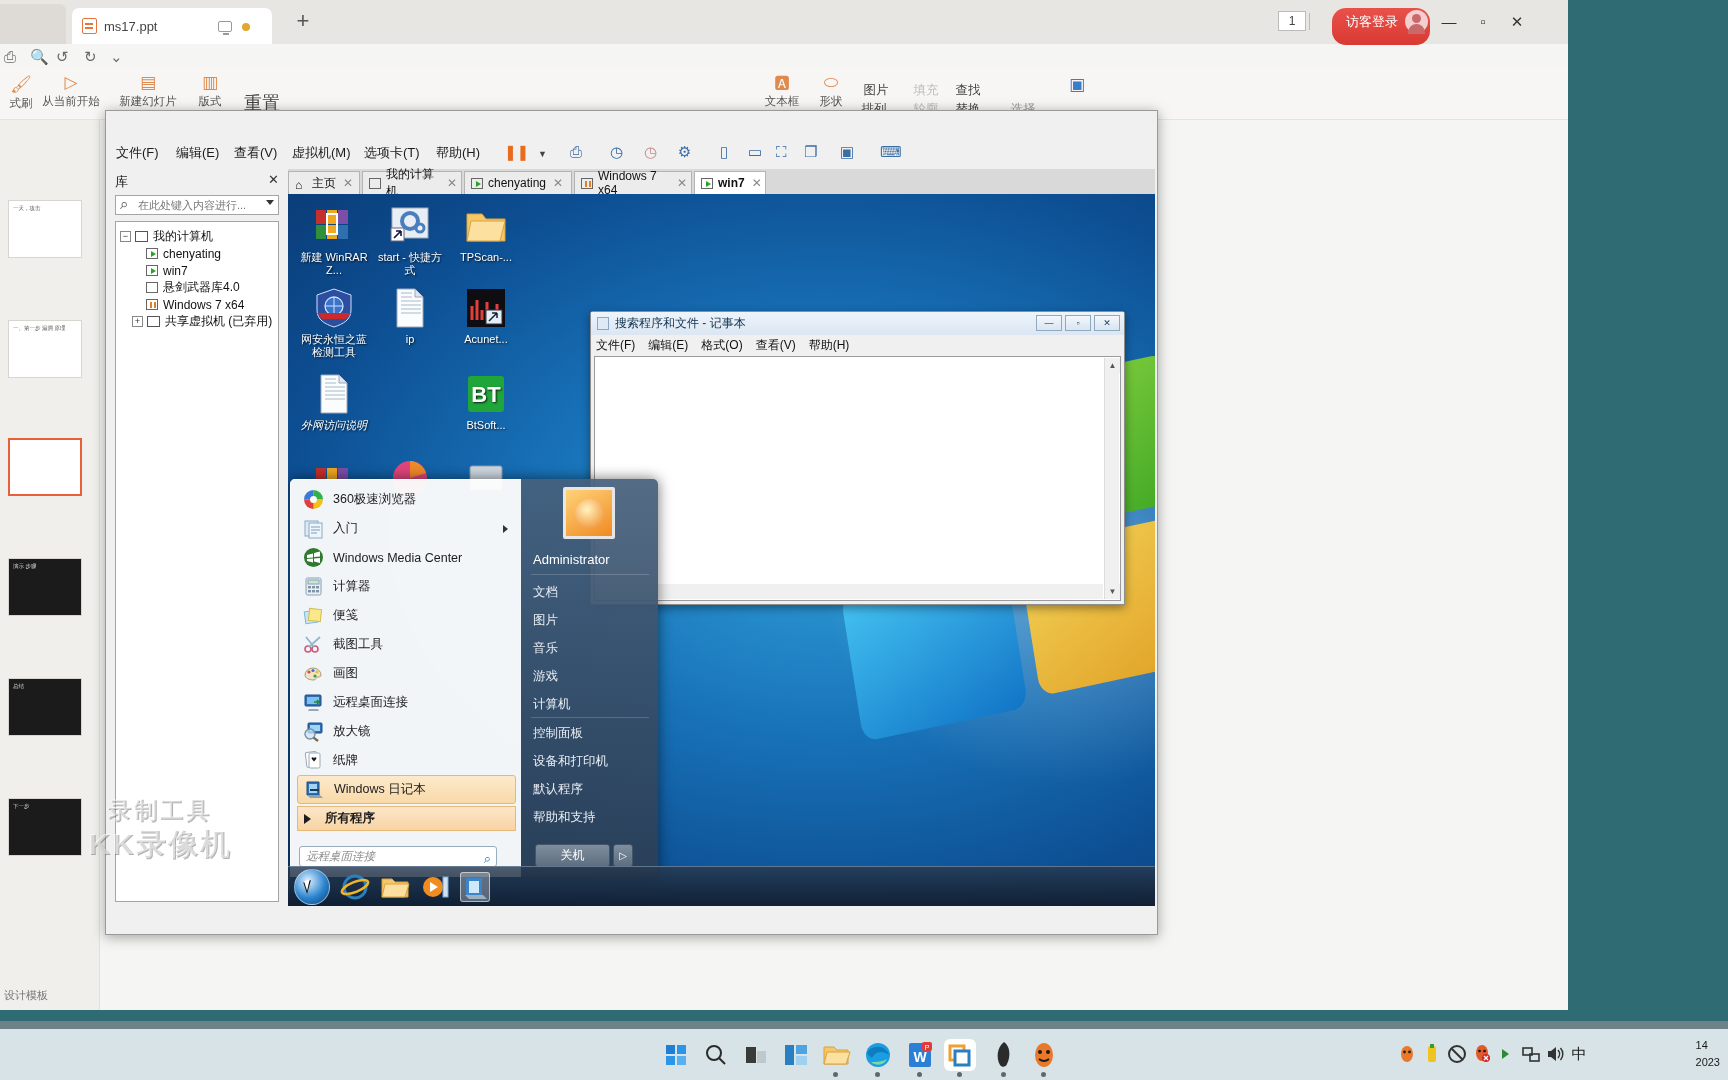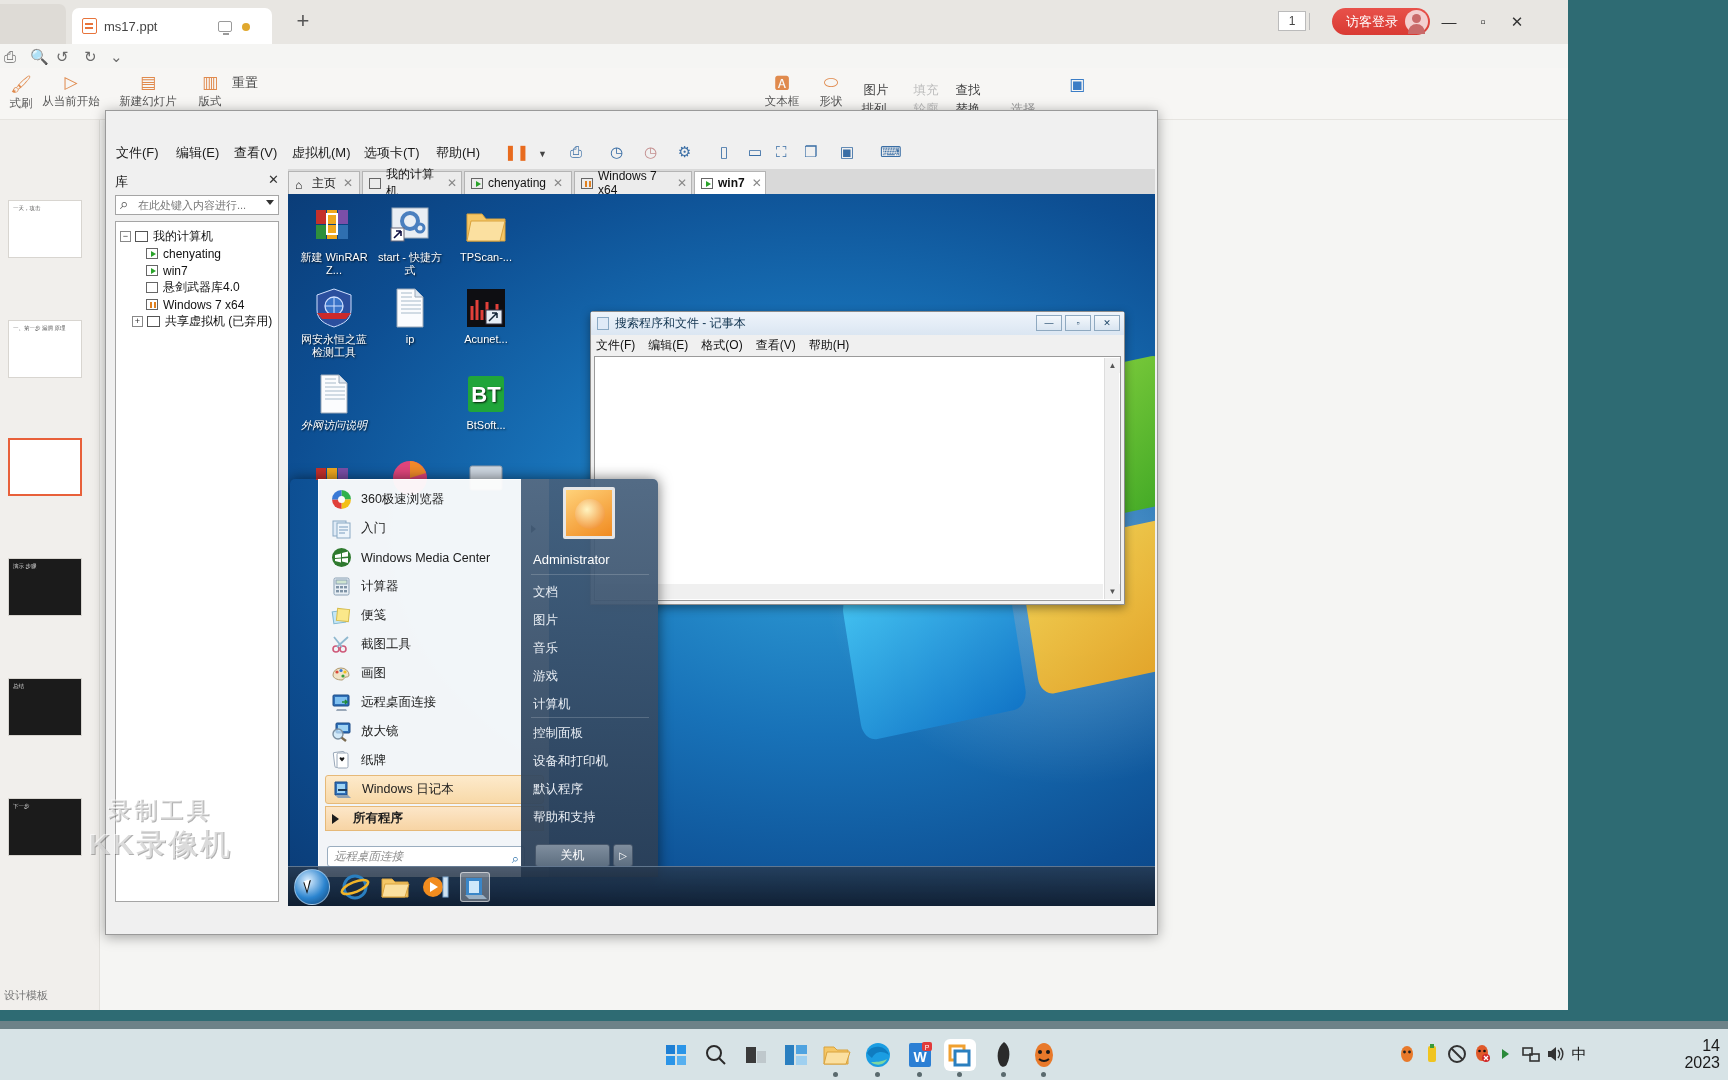--- a/index.html
+++ b/index.html
@@ -33,7 +33,7 @@
                    text-align:center; line-height:18px; }
   #wps-pagecount:after{content:"";position:absolute;right:-5px;top:1px;width:3px;height:17px;
                        border-left:1px solid #bbb;border-right:1px solid #bbb;}
-  #wps-login { position:absolute; right:138px; top:8px; height:27px; padding:0 32px 0 14px;
+  #wps-login { position:absolute; right:138px; top:8px; height:37px; padding:0 32px 0 14px;
                border-radius:14px; background:linear-gradient(180deg,#e8514a,#d93a33);
                color:#fff; font-size:13px; line-height:27px; }
   #wps-login .av { position:absolute; right:2px; top:2px; width:23px; height:23px;

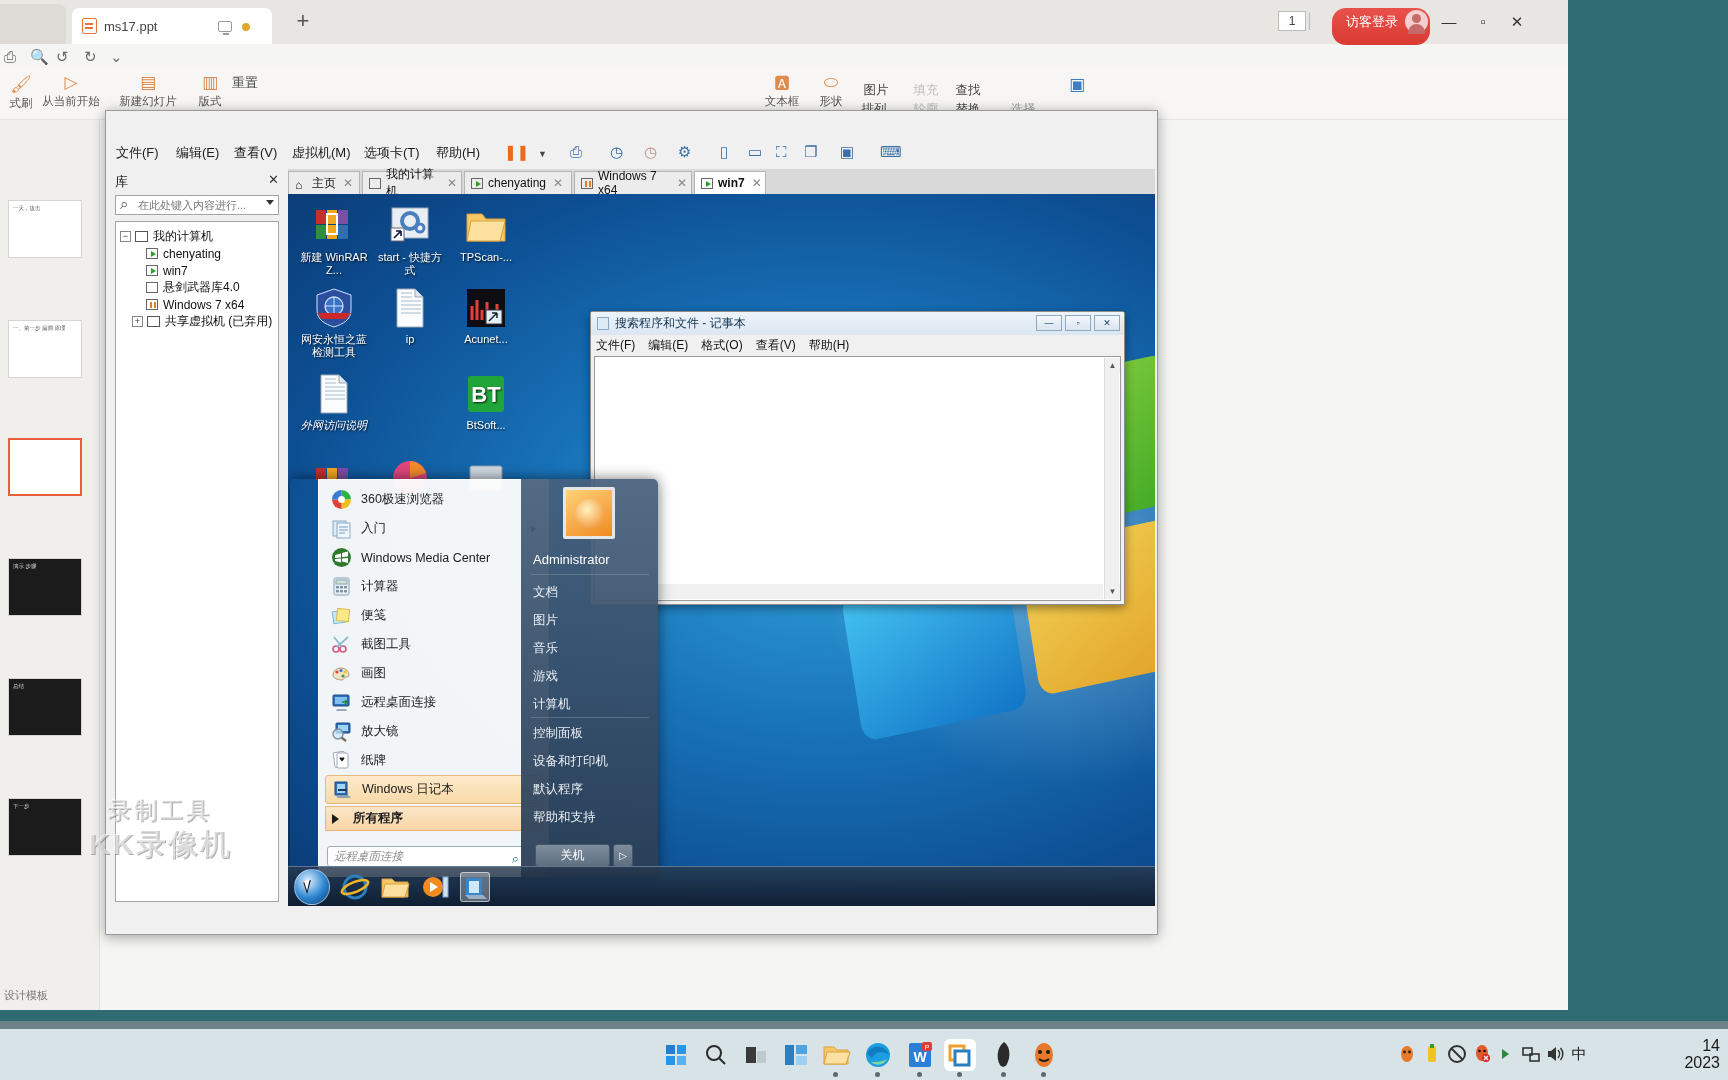--- a/index.html
+++ b/index.html
@@ -305,7 +305,7 @@
       <span class="toolicon">▥</span>
       <span>版式</span>
     </div>
-    <div class="tool" style="left:232px; top:6px; width:60px; text-align:left; font-size:13px; color:#444;">
+    <div class="tool" style="left:232px; top:23px; width:60px; text-align:center; font-size:18px; color:#444;">
       <span>重置</span>
     </div>
     <div class="fld" style="left:285px; width:138px;"></div>

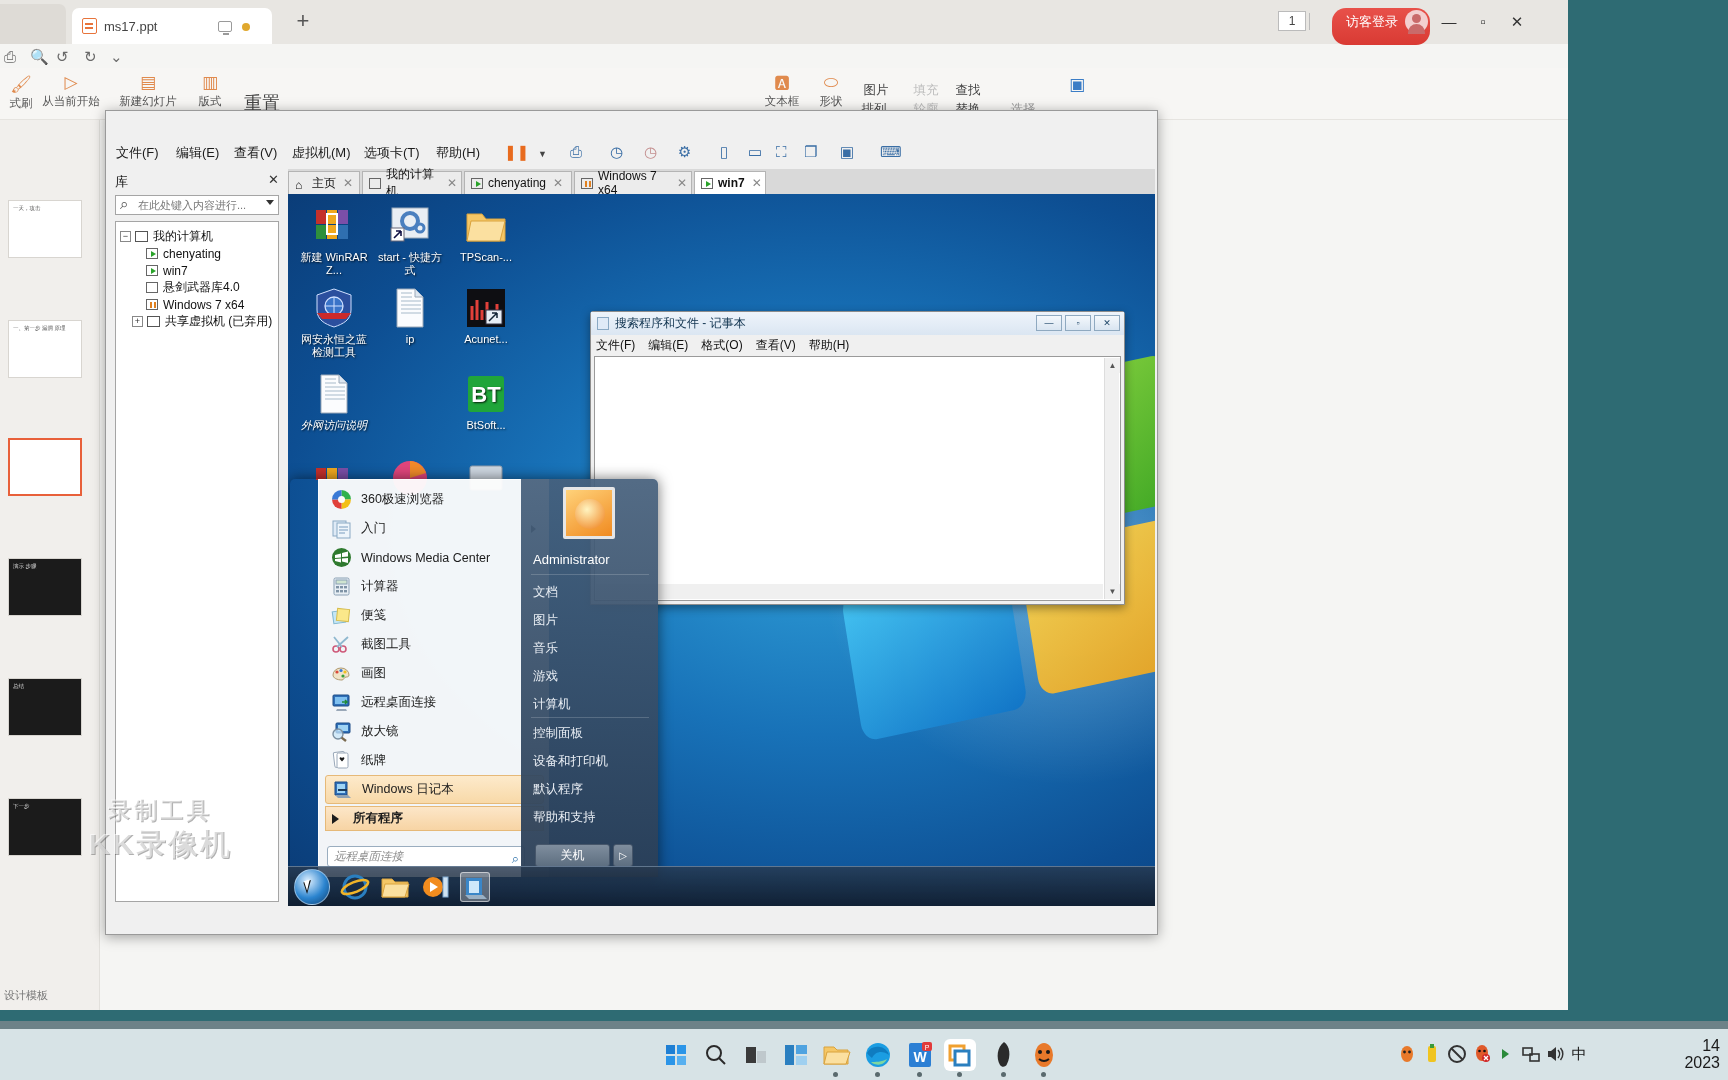--- a/index.html
+++ b/index.html
@@ -167,7 +167,7 @@
                box-shadow:0 0 14px rgba(0,0,0,.55); }
   #sm-left { position:absolute; left:0; top:0; width:231px; height:100%;
              background:rgba(252,252,252,.96); border:1px solid rgba(255,255,255,.7);
-             border-right:none;margin-left:28px; }
+             border-right:none; }
   #sm-right { position:absolute; left:231px; top:0; width:137px; height:100%;
               background:linear-gradient(180deg,rgba(70,96,124,.93),rgba(42,62,86,.95)); }
   .smi { position:absolute; left:6px; width:219px; height:29px; display:flex; align-items:center;

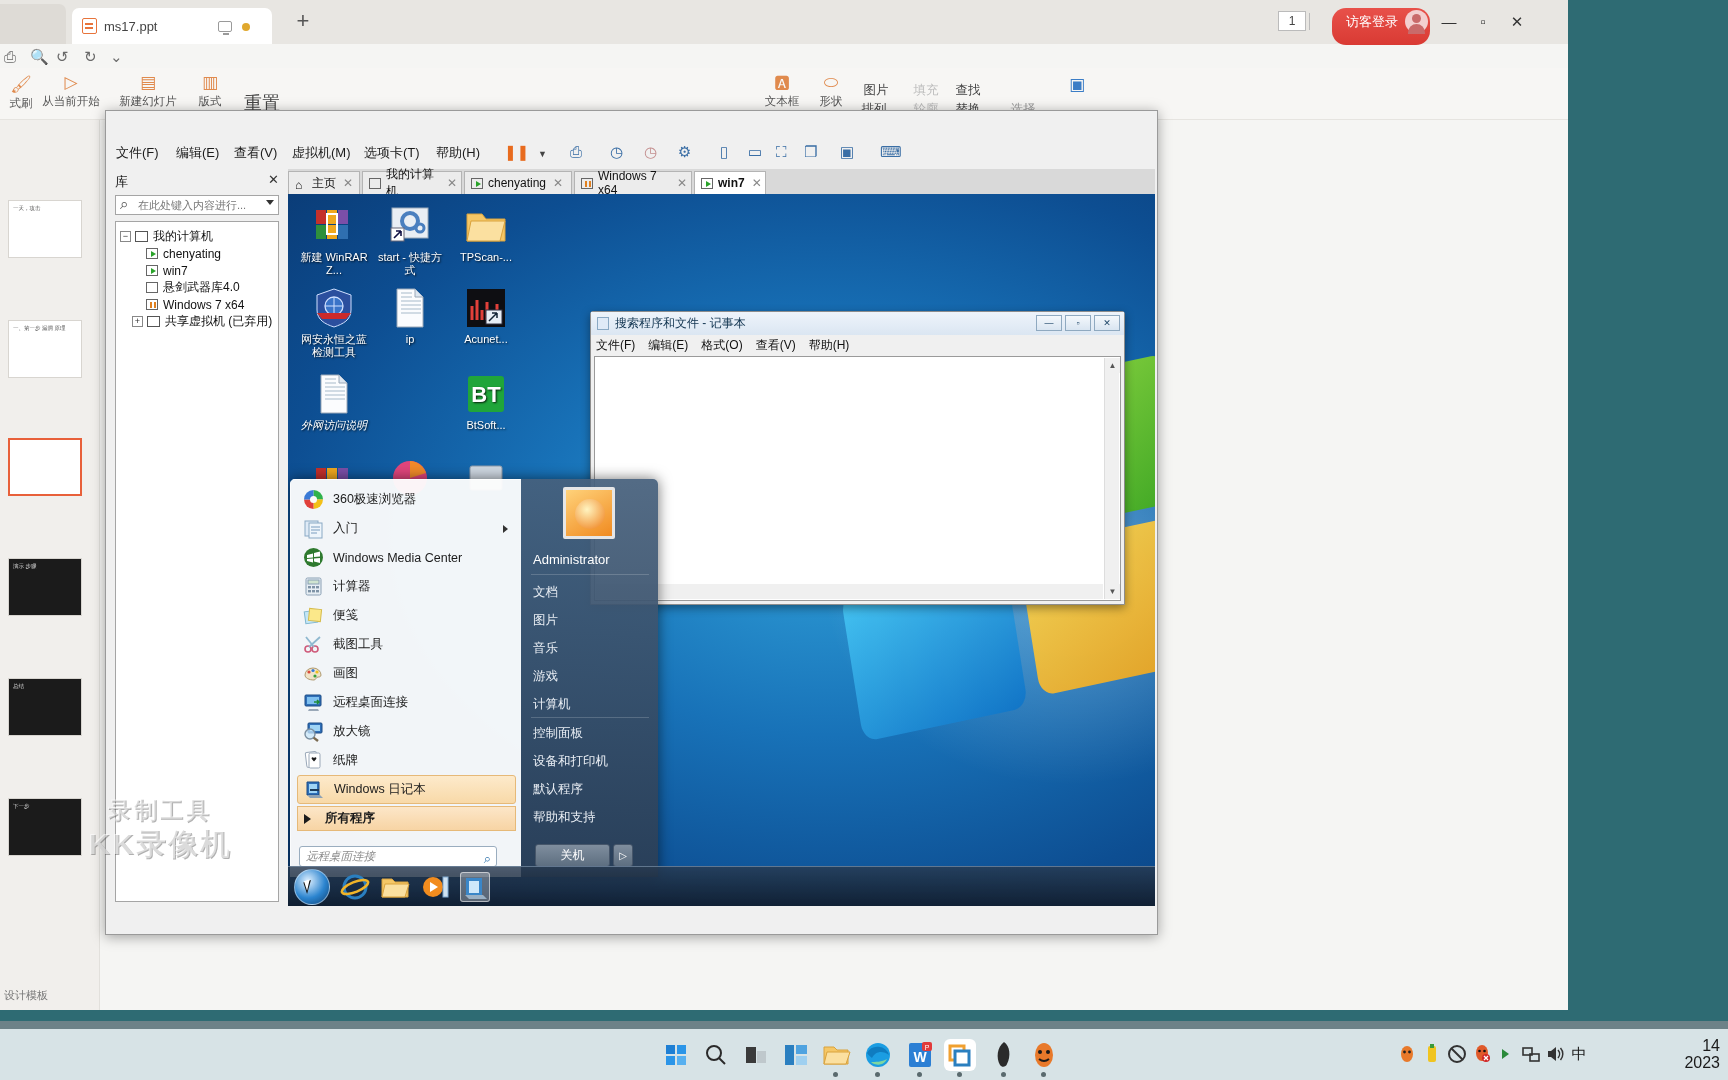--- a/index.html
+++ b/index.html
@@ -235,8 +235,8 @@
                background:#5a6a6e; }
   .w11i.act { background:#fff; border-radius:6px; }
   .tray { position:absolute; top:14px; width:22px; height:22px; }
-  #w11-time { position:absolute; right:8px; top:8px; font-size:16px; color:#1a1a1a;
-              text-align:right; line-height:17px; }
+  #w11-time { position:absolute; right:8px; top:8px; font-size:11px; color:#1a1a1a;
+              text-align:left; line-height:17px; }
 </style>
 </head>
 <body>

